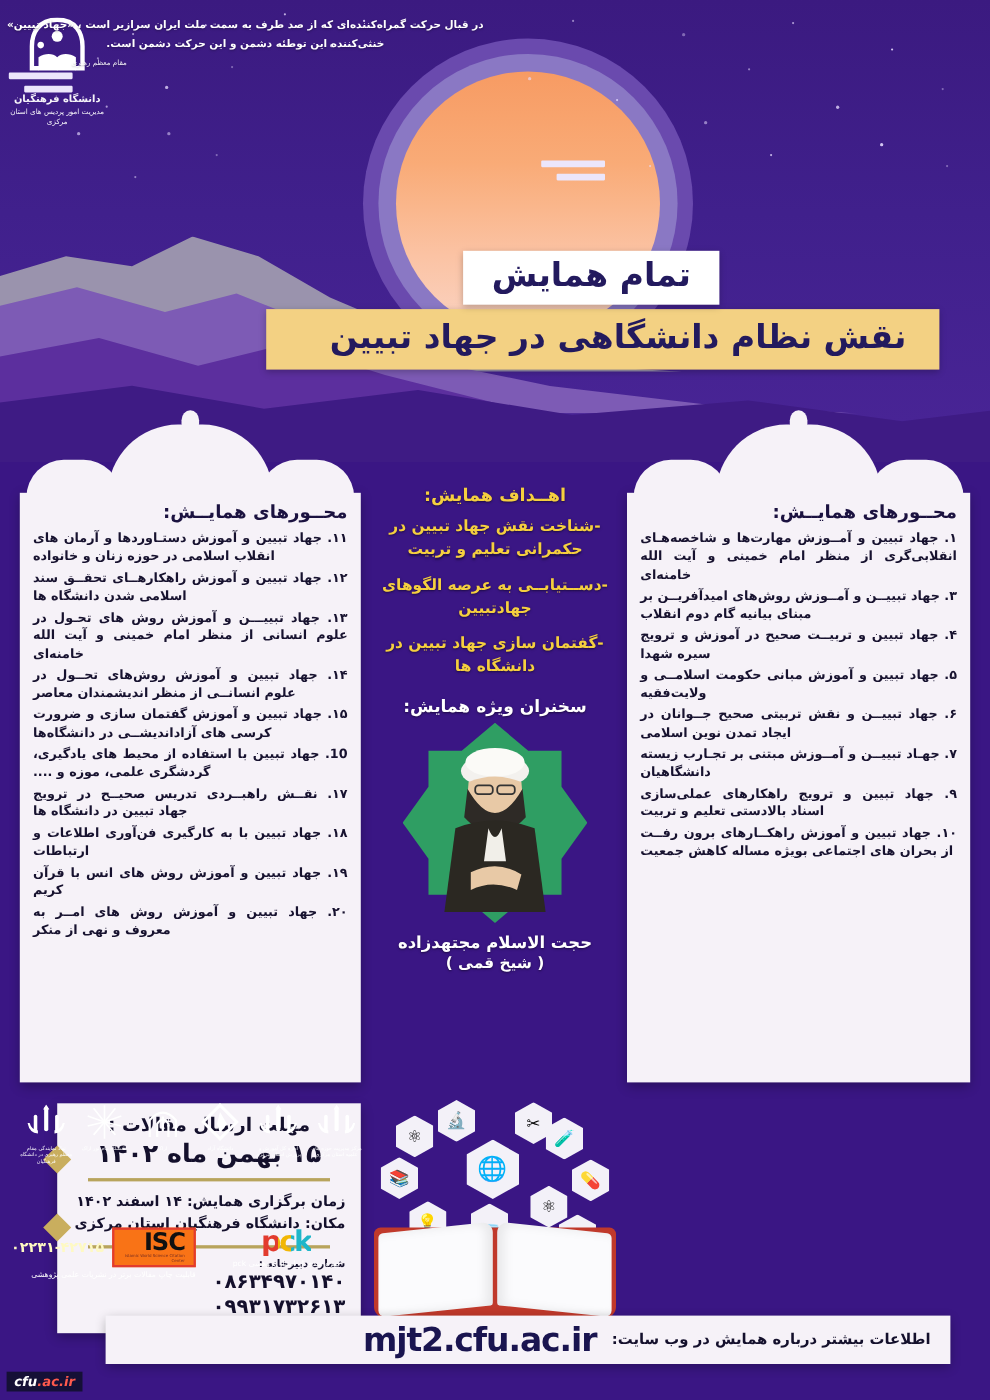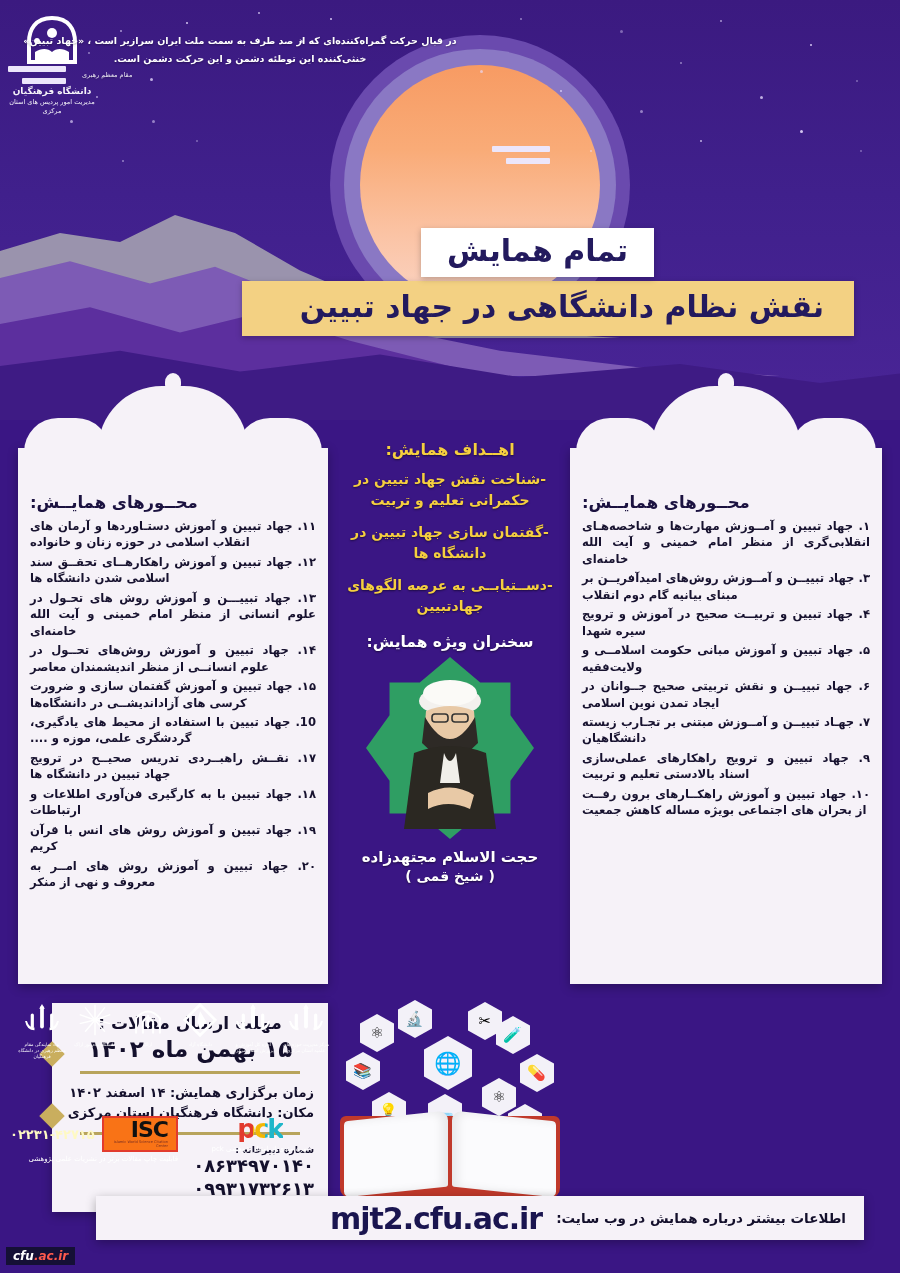--- a/index.html
+++ b/index.html
@@ -51,10 +51,9 @@
 
   
   .quote {
-    position:absolute; right:440px; top:14px; width:440px; text-align:center;
+    position:absolute; right:457px; top:14px; width:440px; text-align:center;
     color:#fff; font-size:9.5px; line-height:1.85; font-weight:bold;
     text-shadow:0 1px 2px rgba(0,0,0,.35);
-    margin-top:18px;
   }
   .quote .src { display:block; font-size:6.5px; font-weight:normal; margin-top:2px; opacity:.9; text-align:left; padding-left:62px; }
 

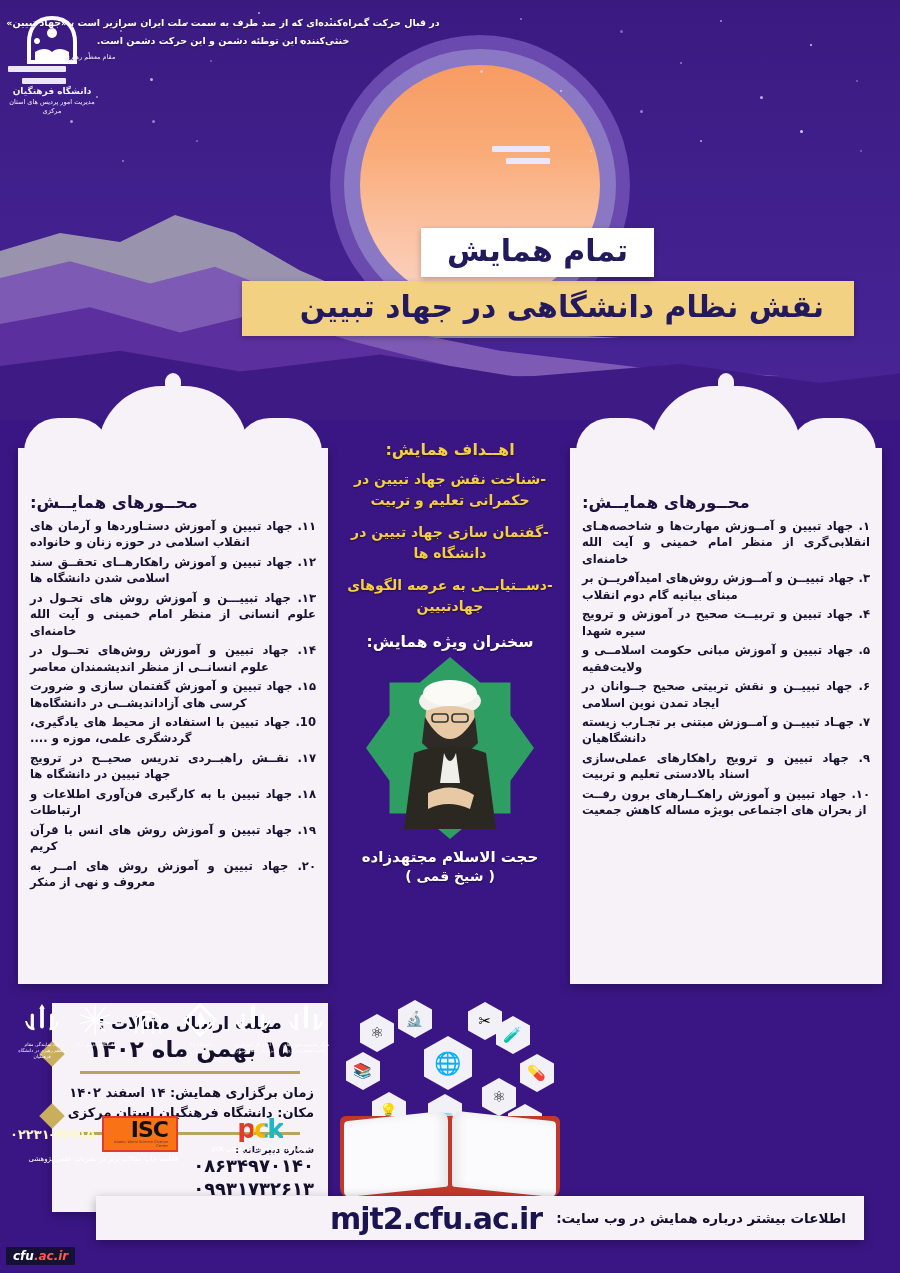--- a/index.html
+++ b/index.html
@@ -98,8 +98,8 @@
   .card .bump-r { right:6px; }
 
   .card-title {
-    text-align:left; font-weight:bold; font-size:16.5px; color:#1b1240;
-    letter-spacing:.5px; padding:2px 0 6px;margin-top:37px;
+    text-align:right; font-weight:bold; font-size:16.5px; color:#1b1240;
+    letter-spacing:.5px; padding:2px 0 6px;
   }
   .card ol { list-style:none; }
   .card li {

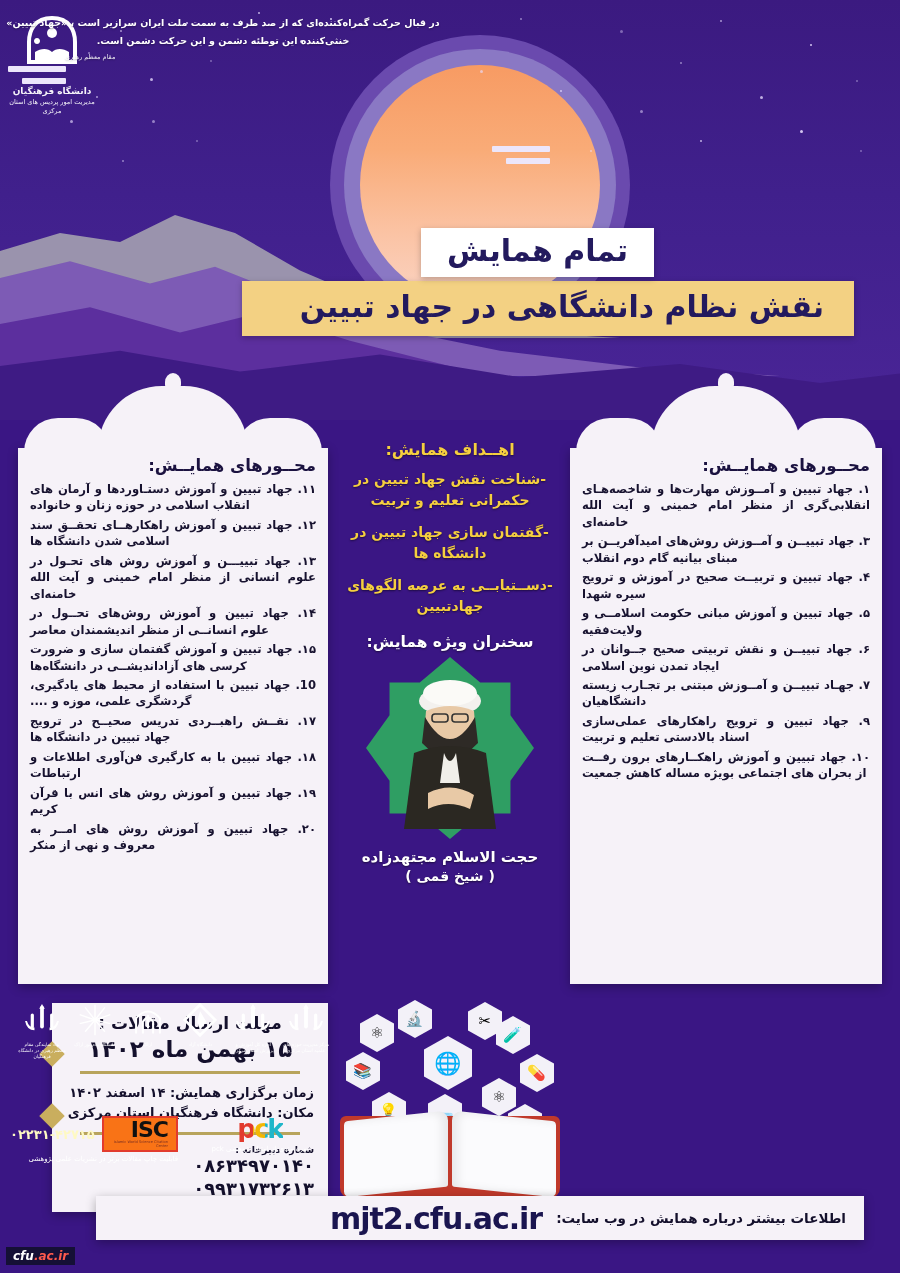--- a/index.html
+++ b/index.html
@@ -313,8 +313,8 @@
   <div class="center-col">
     <div class="goals-title">اهــداف همایش:</div>
     <div class="goal">-شناخت نقش جهاد تبیین در حکمرانی تعلیم و تربیت</div>
+    <div class="goal">-دســتیابــی به عرصه الگوهای جهادتبیین</div>
     <div class="goal">-گفتمان سازی جهاد تبیین در دانشگاه ها</div>
-    <div class="goal">-دســتیابــی به عرصه الگوهای جهادتبیین</div>
 
     <div class="speaker-title">سخنران ویژه همایش:</div>
     <div class="speaker-photo">

